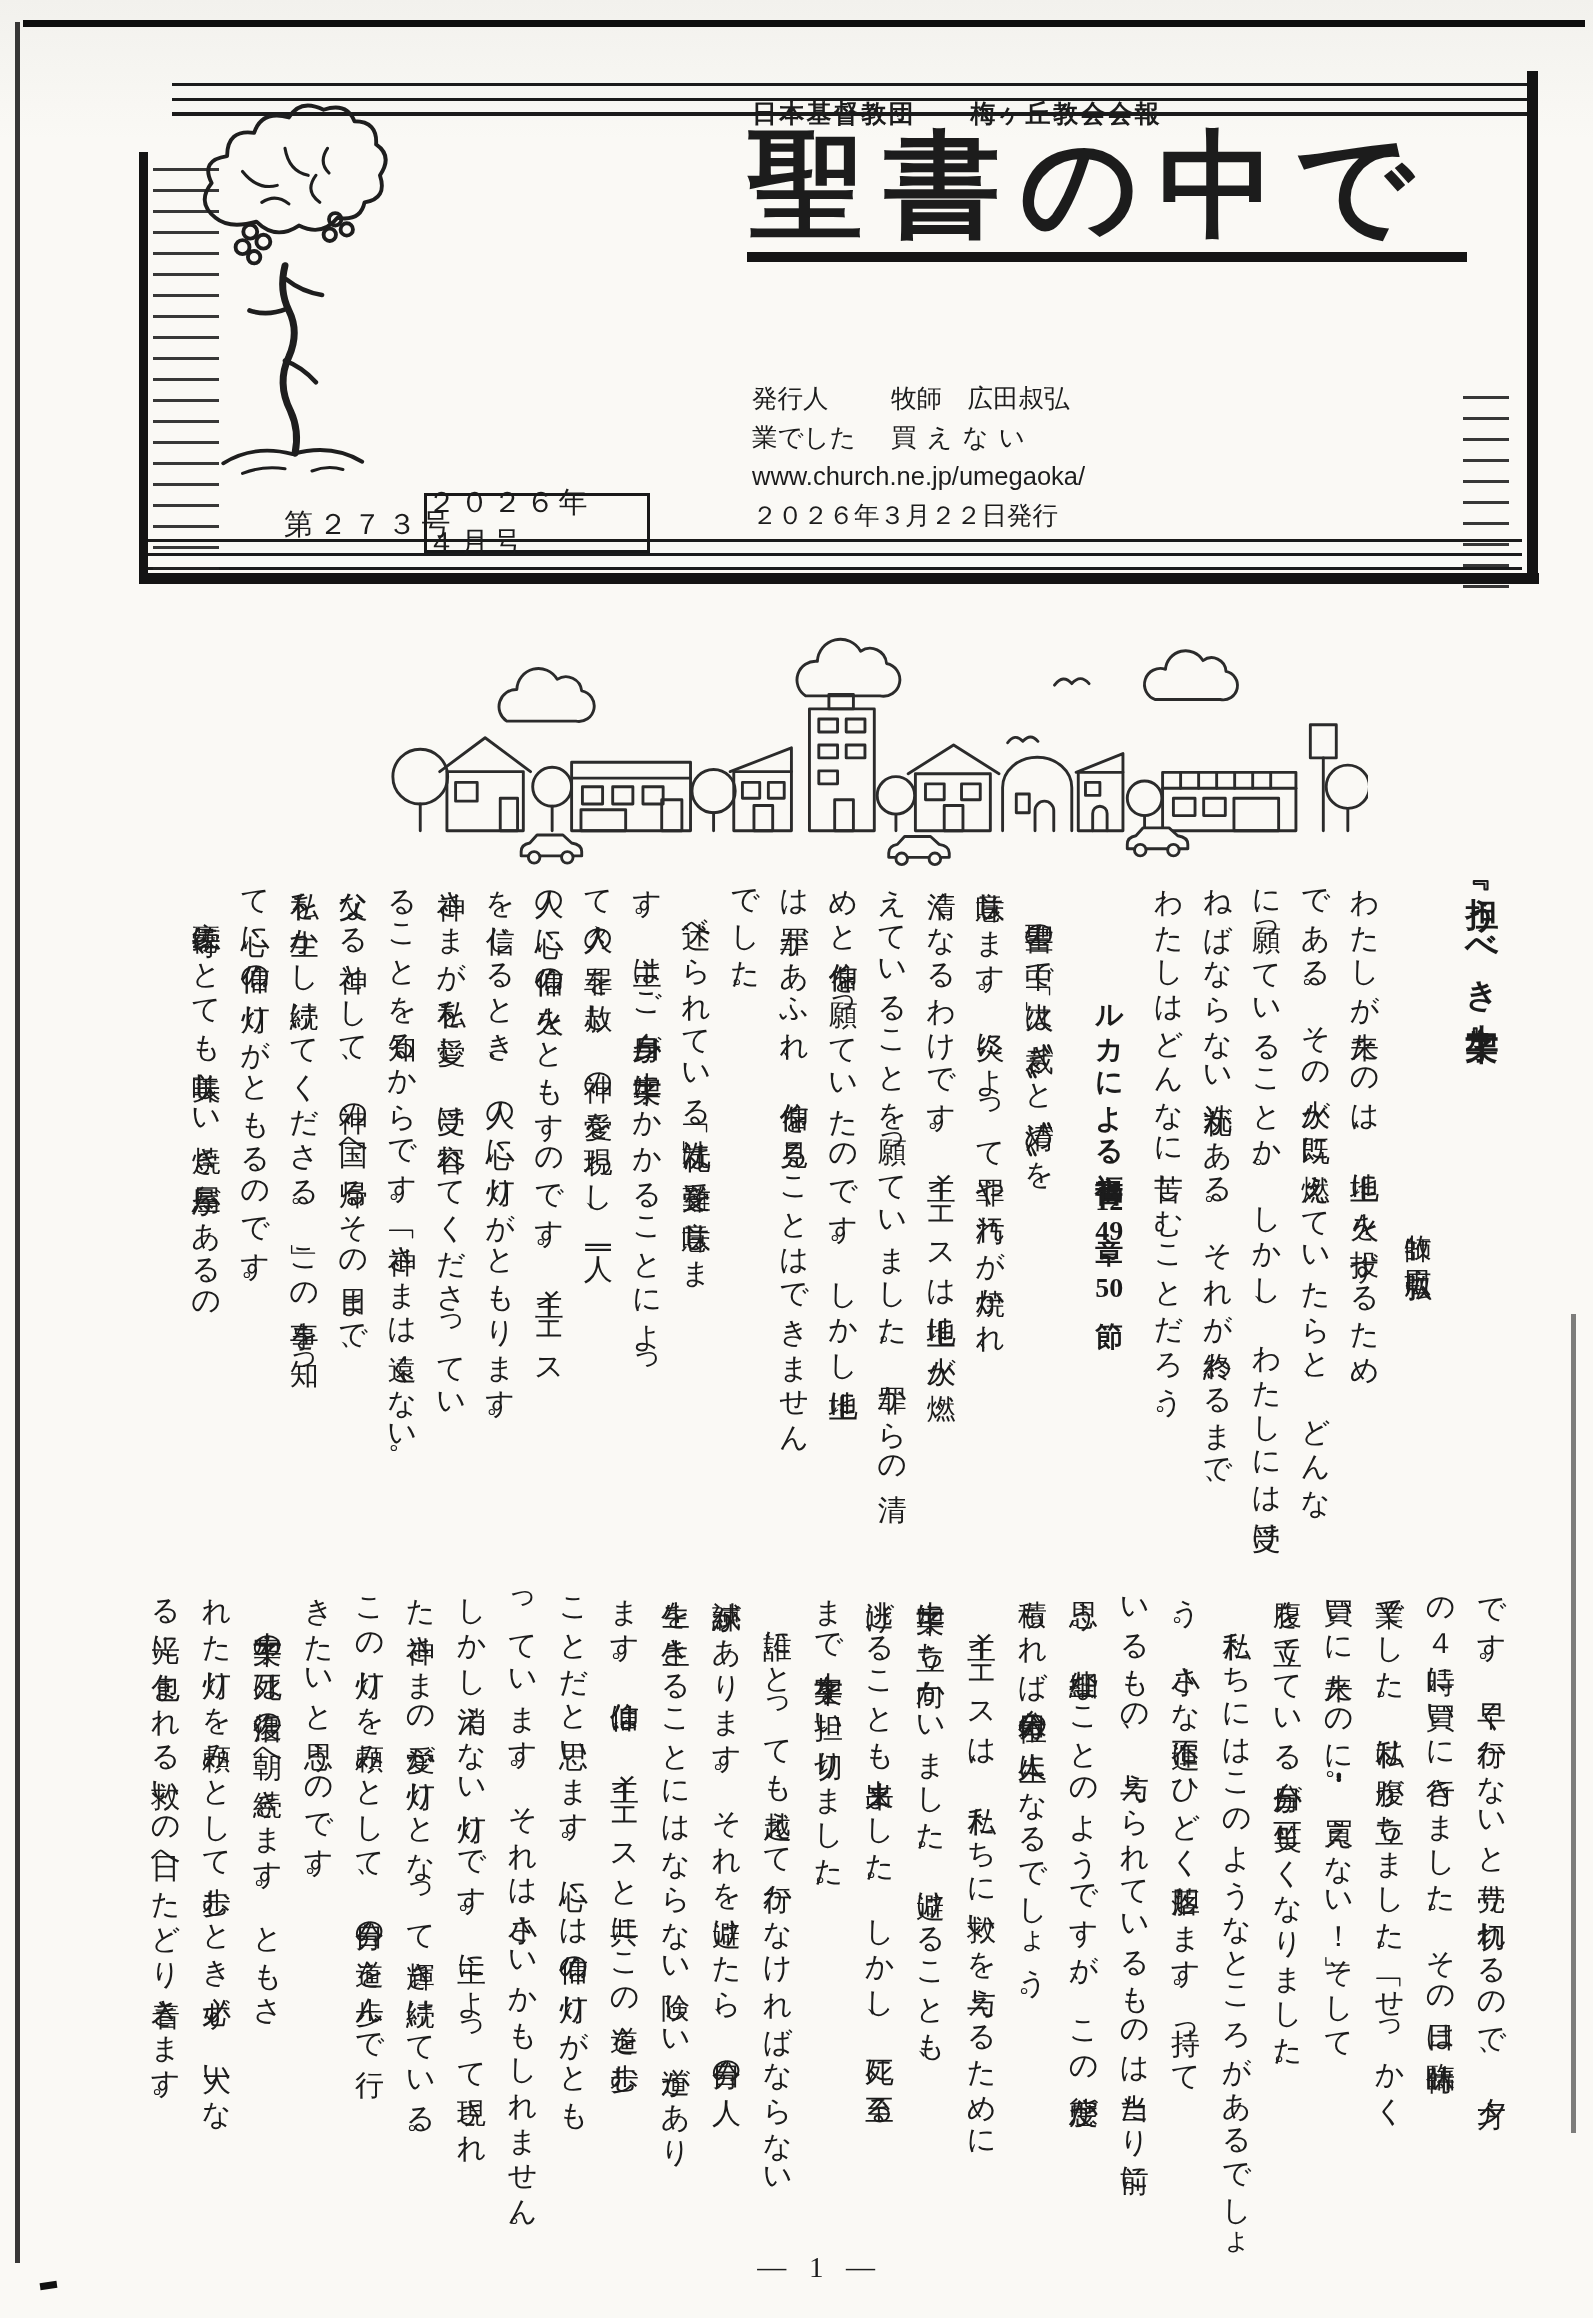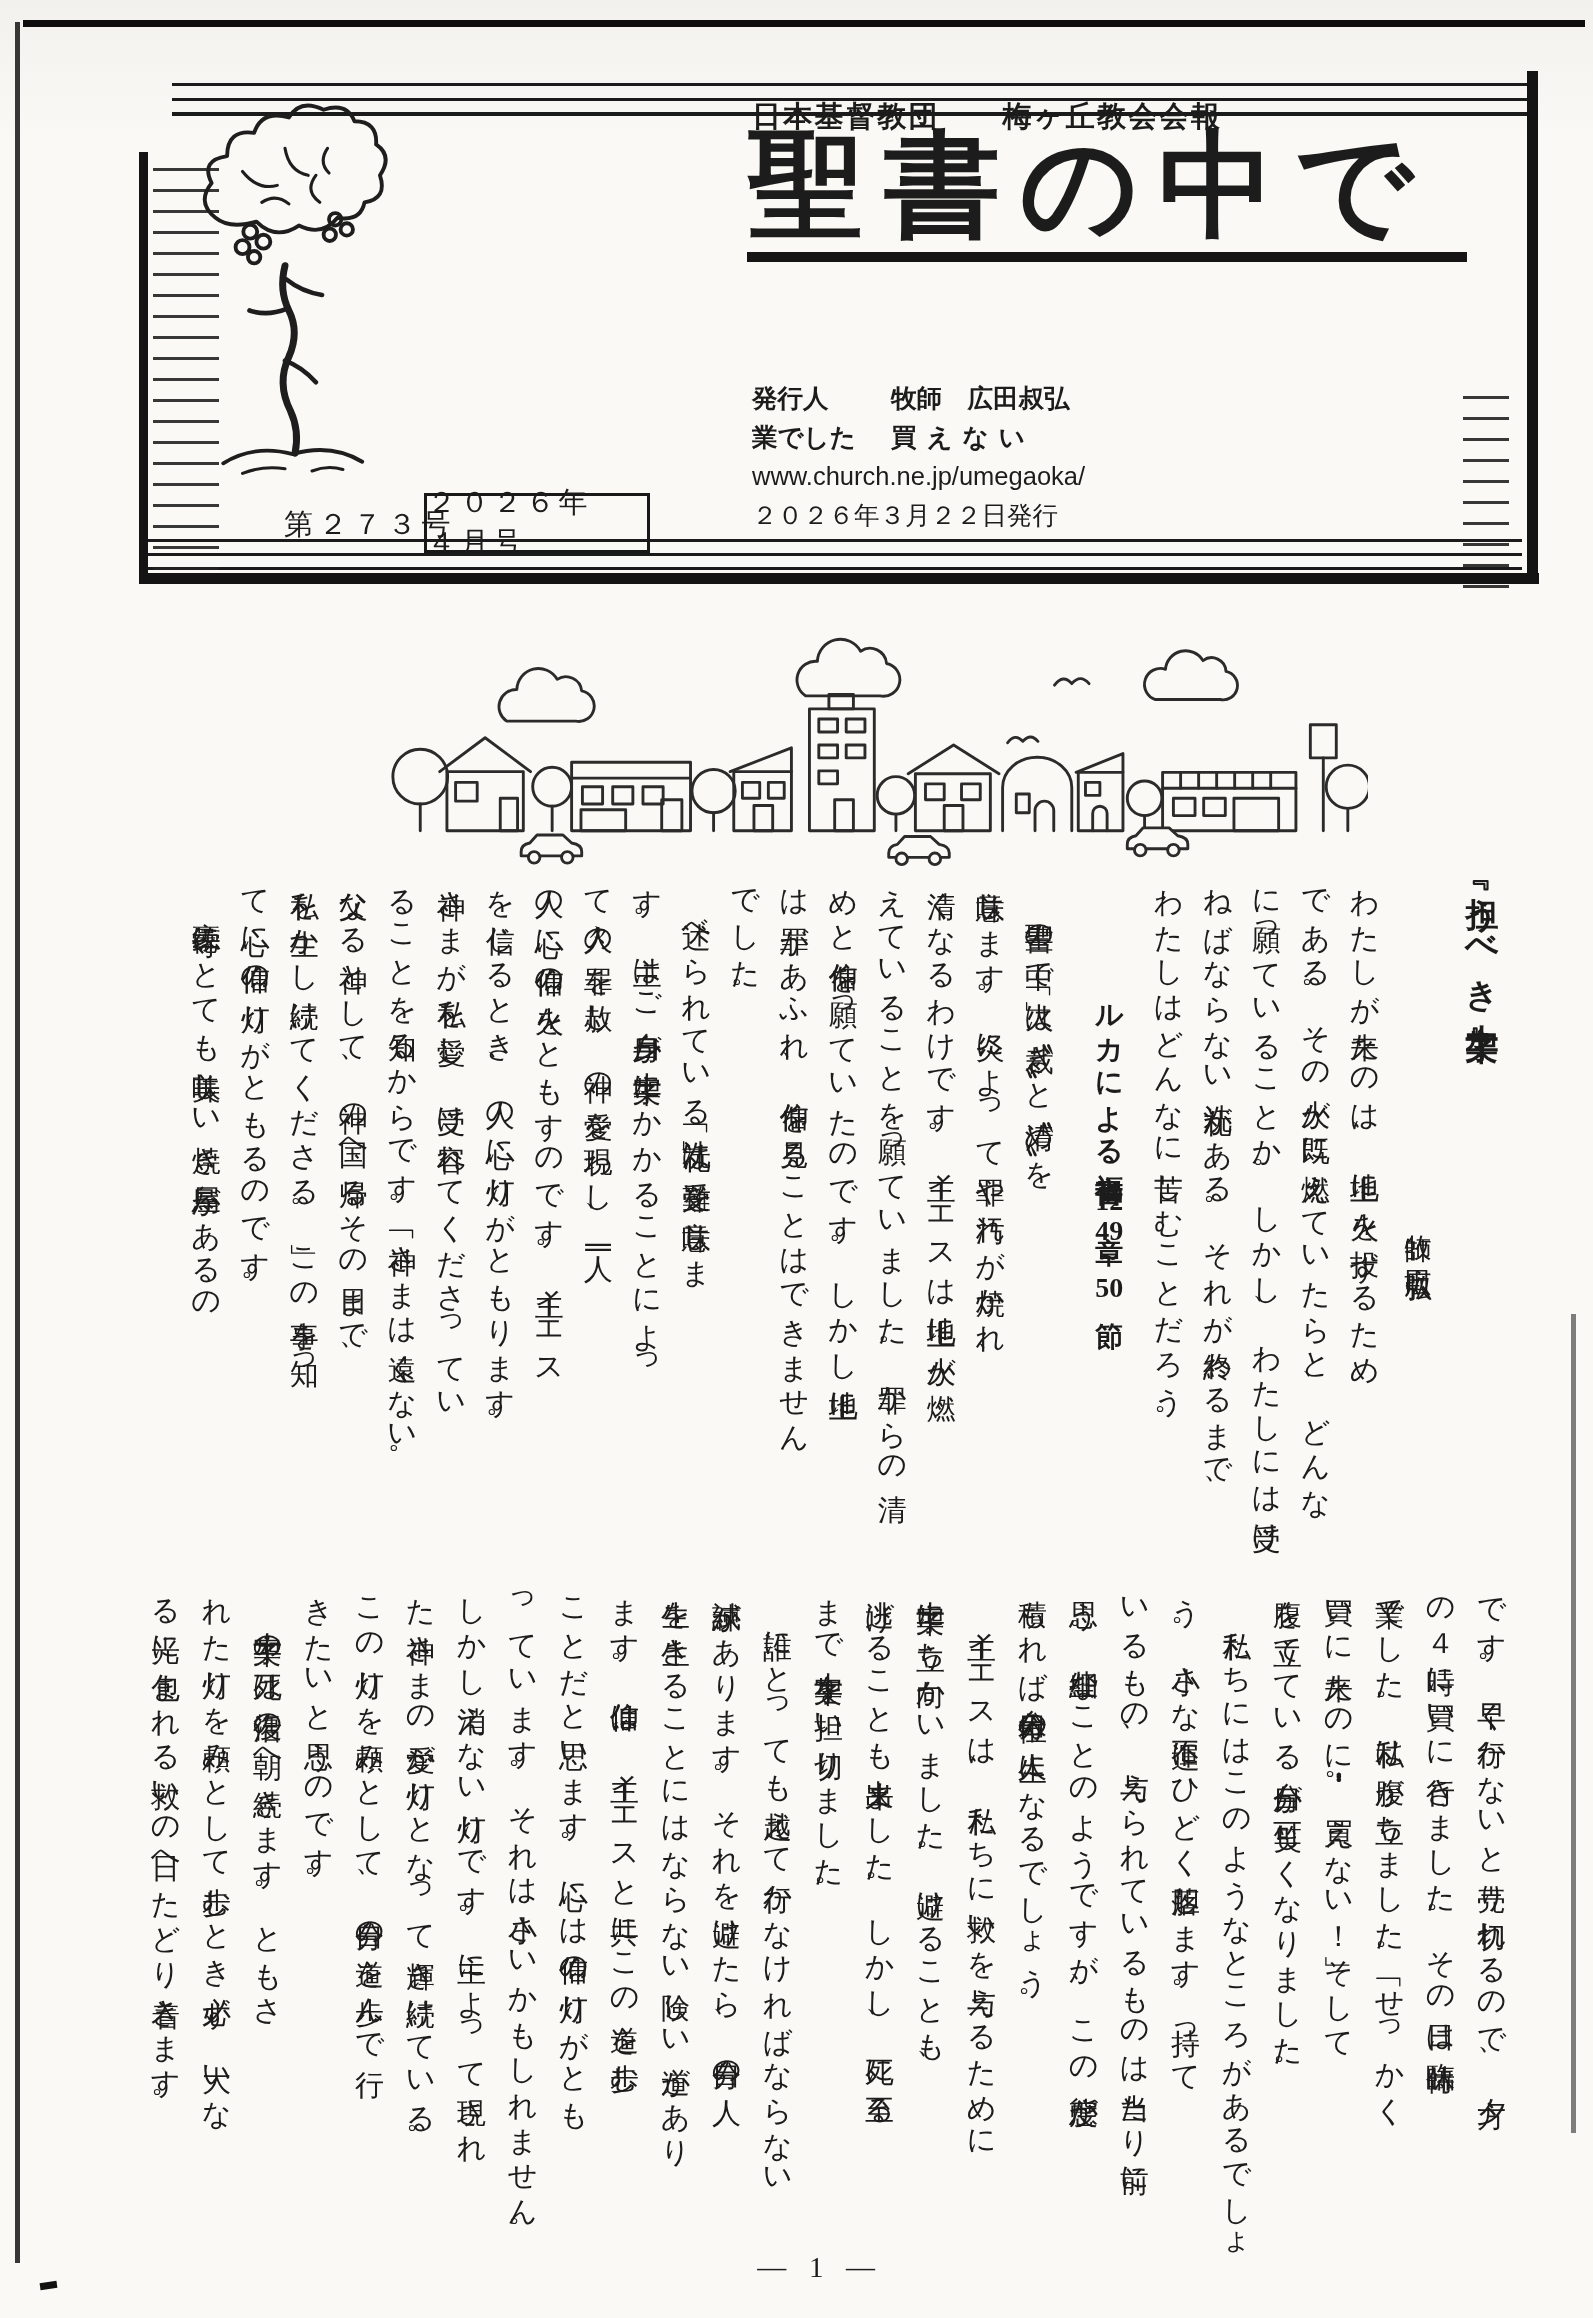--- a/index.html
+++ b/index.html
@@ -26,7 +26,7 @@
   .m-right-dashes{position:absolute;right:18.5px;top:325px;height:209px;width:46px;opacity:.9;
     background:repeating-linear-gradient(to bottom,#222 0 3.1px,transparent 3.1px 21px);}
   .tree-svg{position:absolute;left:66px;top:31px;width:240px;height:386px;}
-  .org-line{position:absolute;left:653px;top:26px;font-size:29px;font-weight:700;letter-spacing:2.3px;white-space:nowrap;}
+  .org-line{position:absolute;left:653px;top:26px;font-size:25px;font-weight:700;letter-spacing:2.3px;white-space:nowrap;}
   .paper-title{position:absolute;left:649px;top:57px;font-size:116px;font-weight:700;letter-spacing:20px;line-height:1;
     font-family:"Liberation Serif","DejaVu Serif",serif;white-space:nowrap;}
   .title-underline{position:absolute;left:648px;top:181px;width:720px;height:10px;background:#151515;}

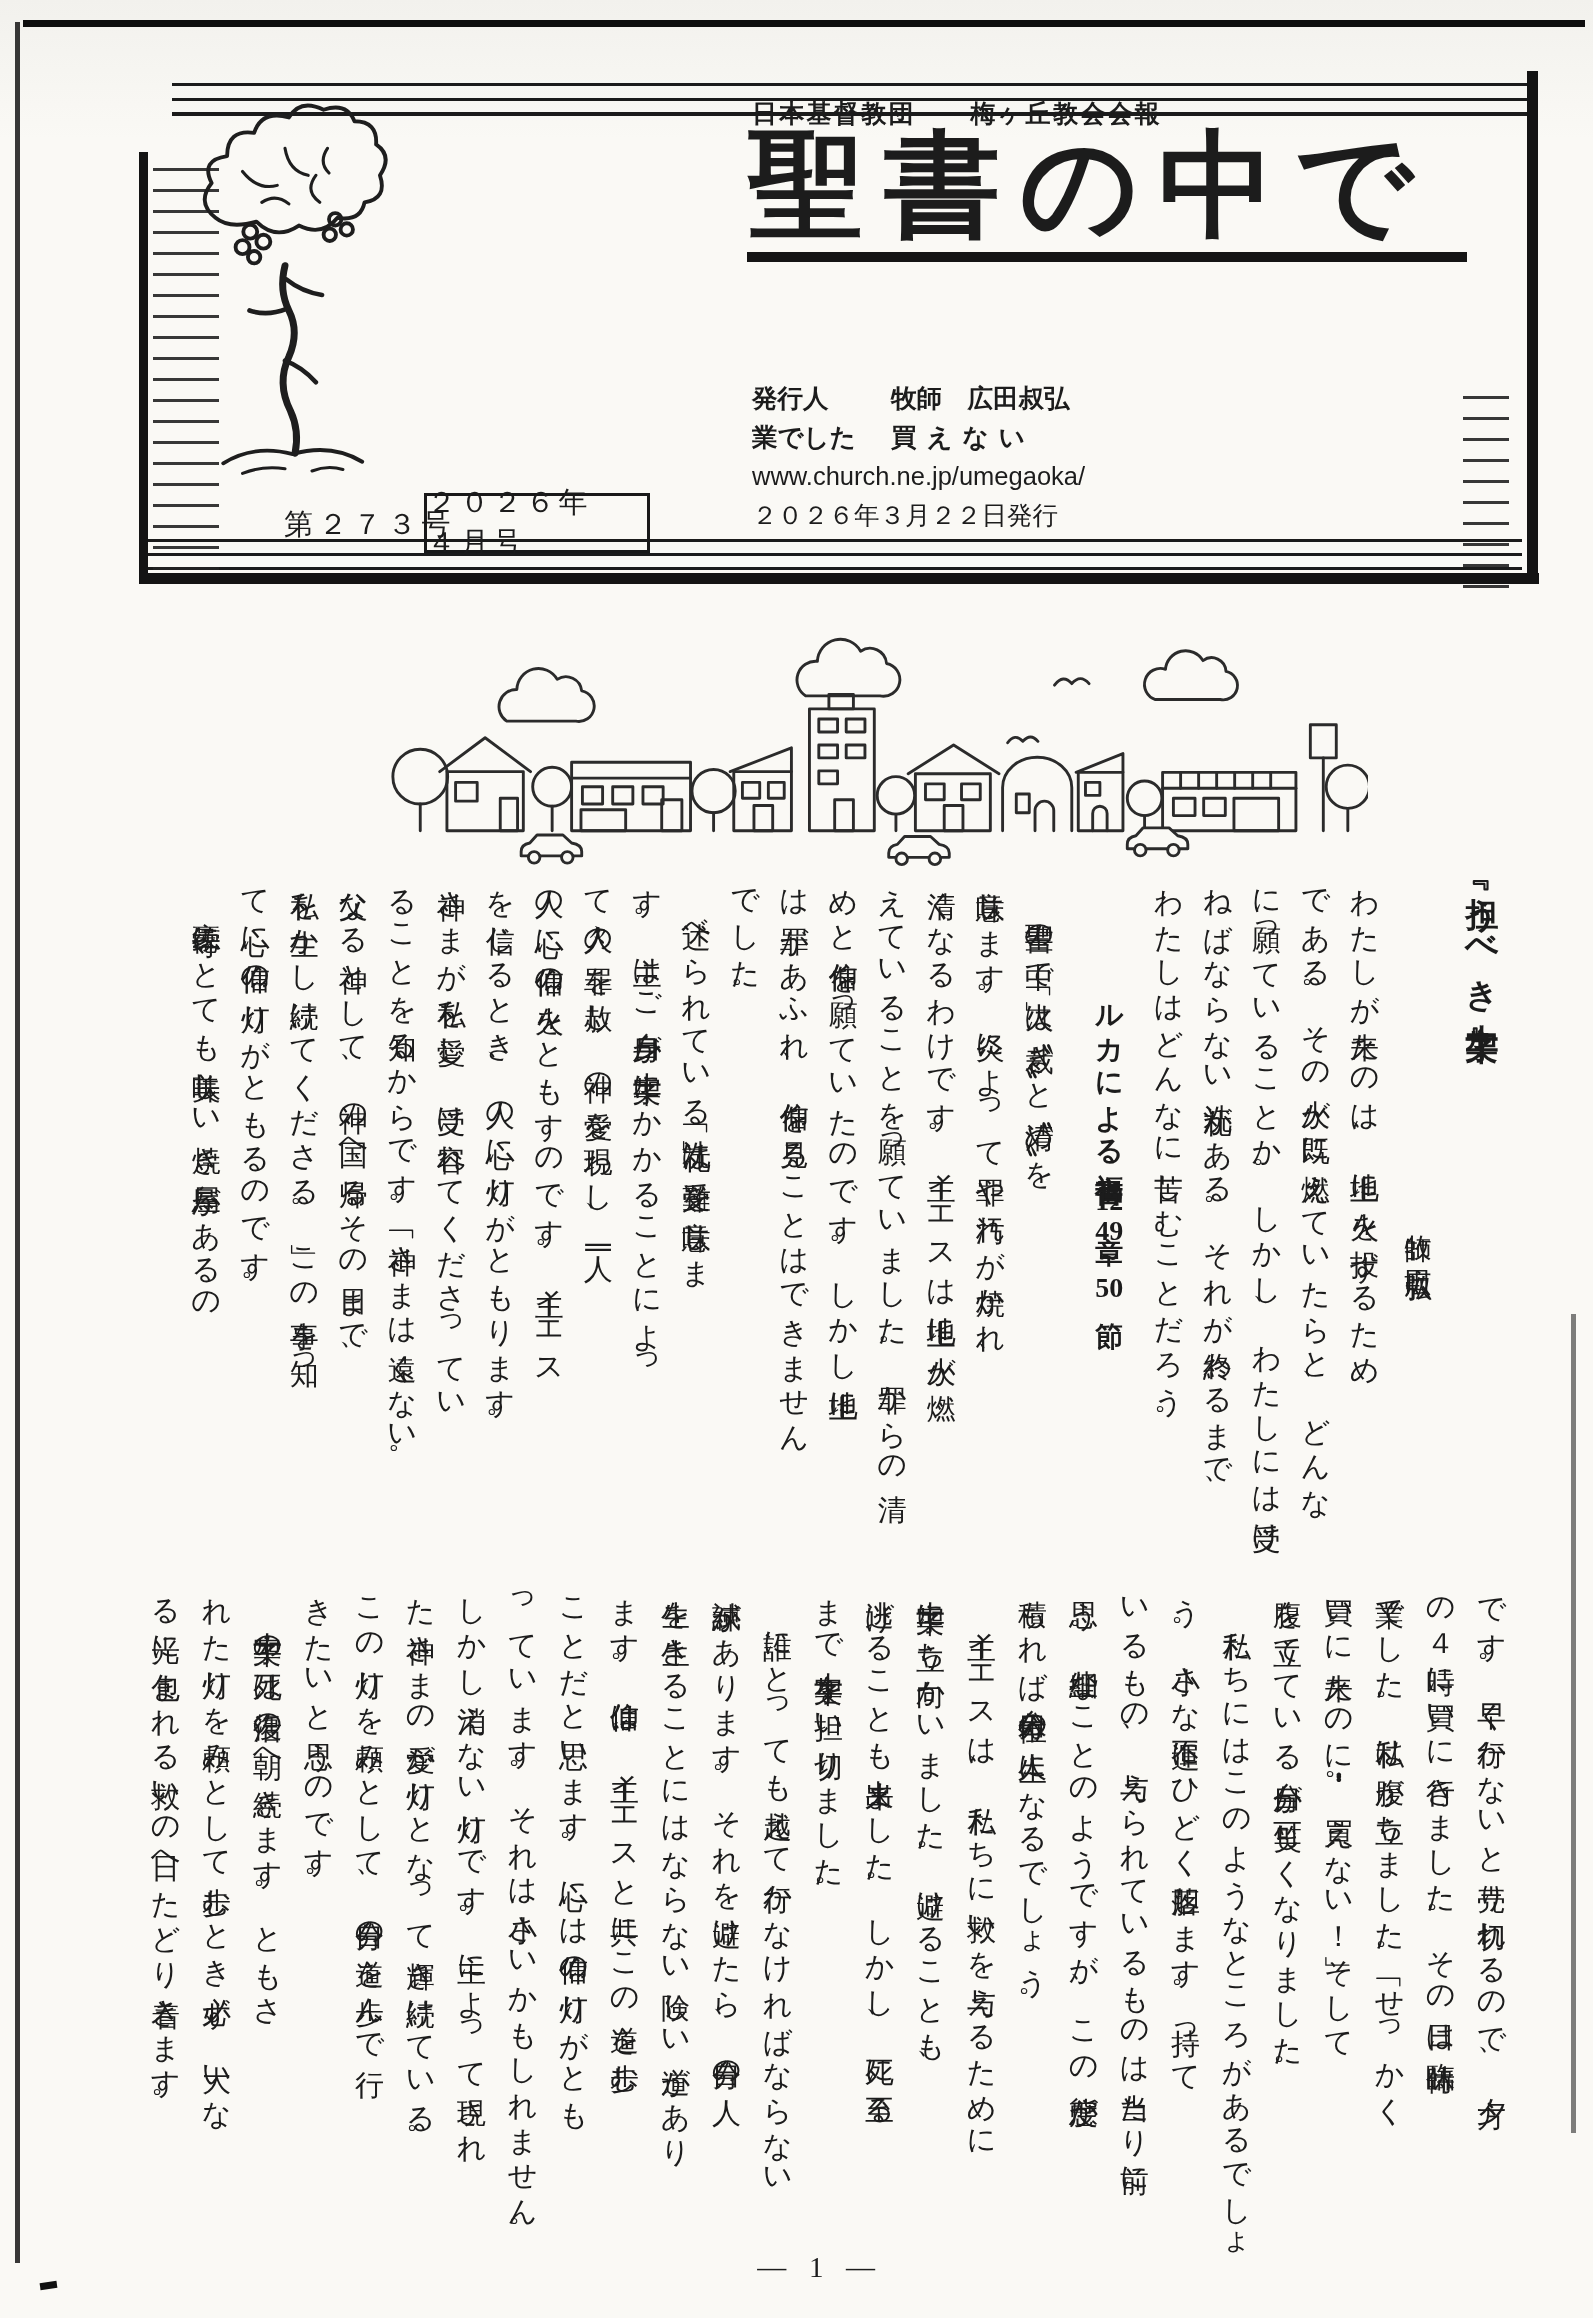--- a/index.html
+++ b/index.html
@@ -31,7 +31,7 @@
     font-family:"Liberation Serif","DejaVu Serif",serif;white-space:nowrap;}
   .title-underline{position:absolute;left:648px;top:181px;width:720px;height:10px;background:#151515;}
   .info-block{position:absolute;left:653px;top:308px;font-size:25.5px;line-height:39px;white-space:nowrap;}
-  .info-row{display:flex;font-weight:bold;}
+  .info-row{display:flex;}
   .info-label{width:139px;}
   .spread{letter-spacing:10px;}
   .contact-block{position:absolute;left:1121px;top:308px;font-size:25.5px;line-height:39px;white-space:nowrap;}

